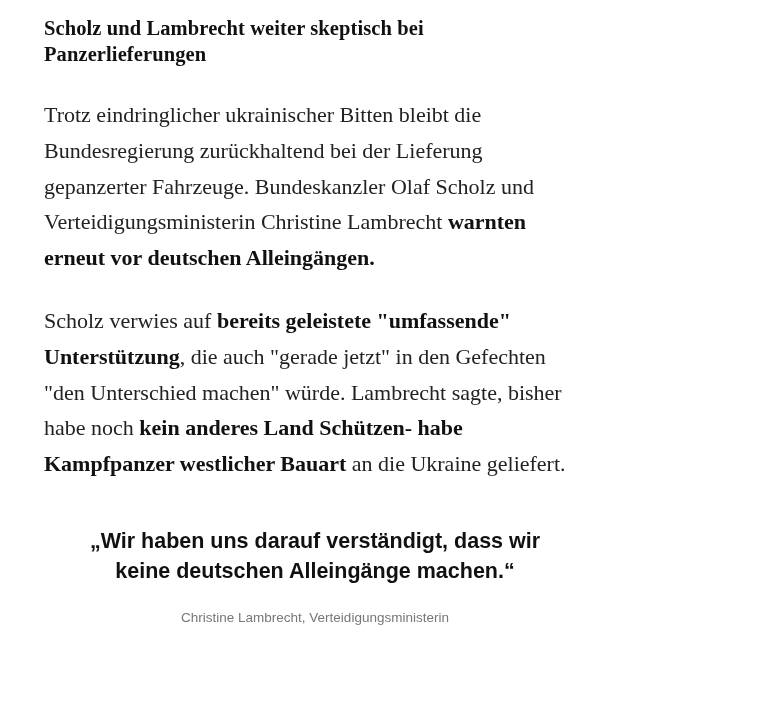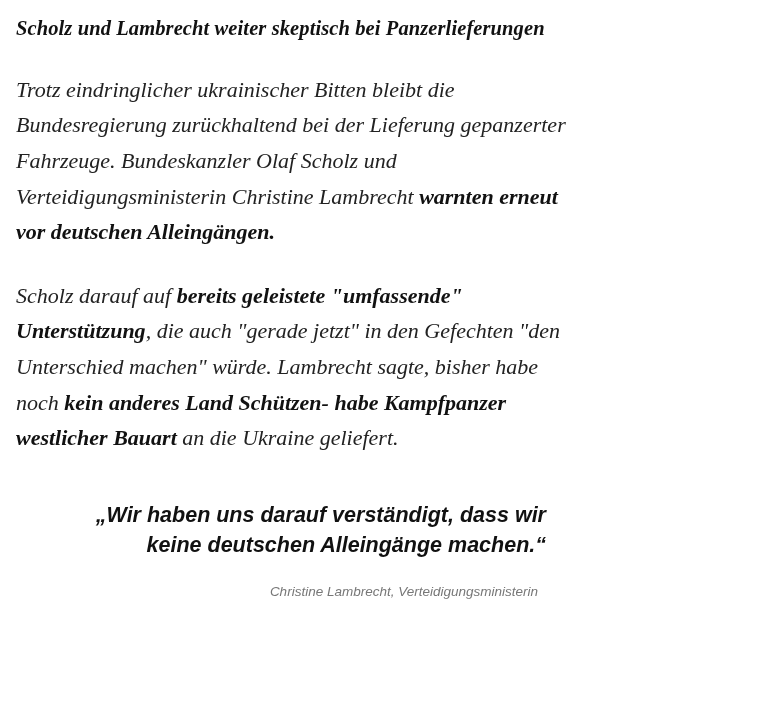--- a/index.html
+++ b/index.html
@@ -15,10 +15,9 @@
     overflow: hidden;
   }
   .article {
-    padding: 16px 28px 0 16px;
+    padding: 16px 28px 0 44px;
     box-sizing: border-box;
     width: 614px;
-    font-style: italic;
   }
   .headline {
     font-family: "Liberation Serif", serif;

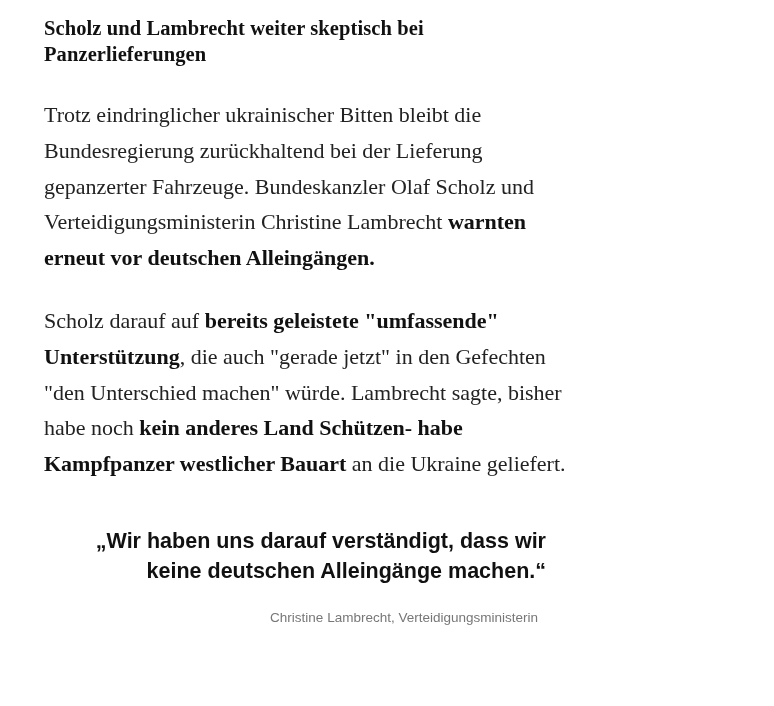--- a/index.html
+++ b/index.html
@@ -70,7 +70,7 @@
   <h1 class="headline">Scholz und Lambrecht weiter skeptisch bei Panzerlieferungen</h1>
 
   <p class="para"><span>Trotz eindringlicher ukrainischer Bitten bleibt die Bundesregierung zurückhaltend bei der Lieferung gepanzerter Fahrzeuge. Bundeskanzler Olaf Scholz und Verteidigungsministerin Christine Lambrecht </span><b>warnten erneut vor deutschen Alleingängen.</b></p>
-  <p class="para"><span>Scholz darauf auf </span><b>bereits geleistete "umfassende" Unterstützung</b><span>, die auch "gerade jetzt" in den Gefechten "den Unterschied machen" würde. Lambrecht sagte, bisher habe noch </span><b>kein anderes Land Schützen- habe Kampfpanzer westlicher Bauart</b><span> an die Ukraine geliefert.</span></p>
+  <p class="para"><span>Scholz verwies auf </span><b>bereits geleistete "umfassende" Unterstützung</b><span>, die auch "gerade jetzt" in den Gefechten "den Unterschied machen" würde. Lambrecht sagte, bisher habe noch </span><b>kein anderes Land Schützen- habe Kampfpanzer westlicher Bauart</b><span> an die Ukraine geliefert.</span></p>
 
   <div class="quote-block">
     <div class="quote-text">„Wir haben uns darauf verständigt, dass wir keine deutschen Alleingänge machen.“</div>

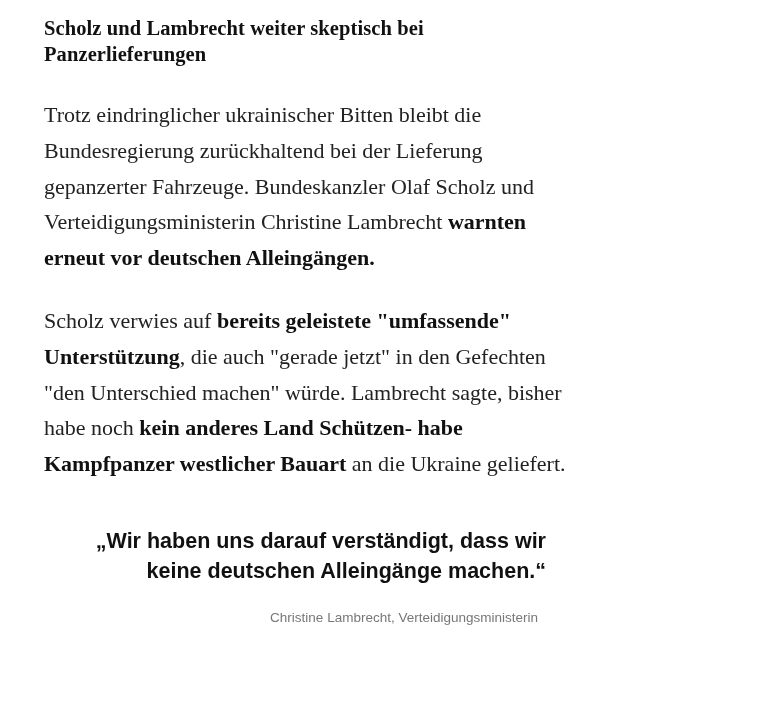--- a/index.html
+++ b/index.html
@@ -42,7 +42,7 @@
   }
   .quote-block {
     margin: 44px 0 0 0;
-    text-align: right;
+    text-align: center;
     padding: 0 40px;
     box-sizing: border-box;
   }

